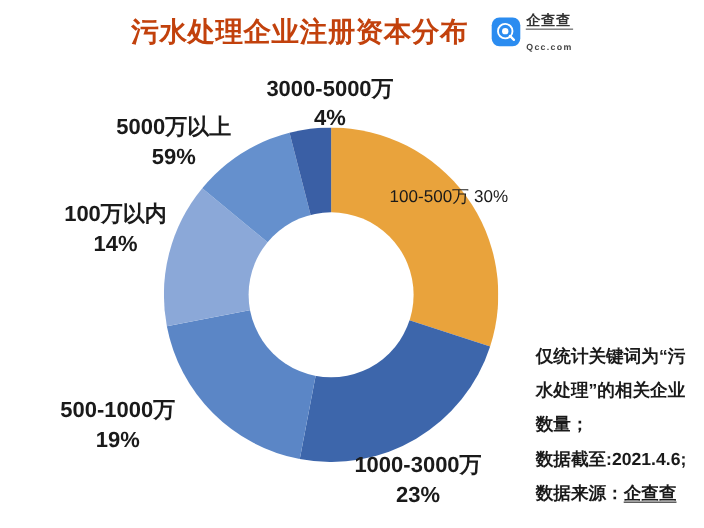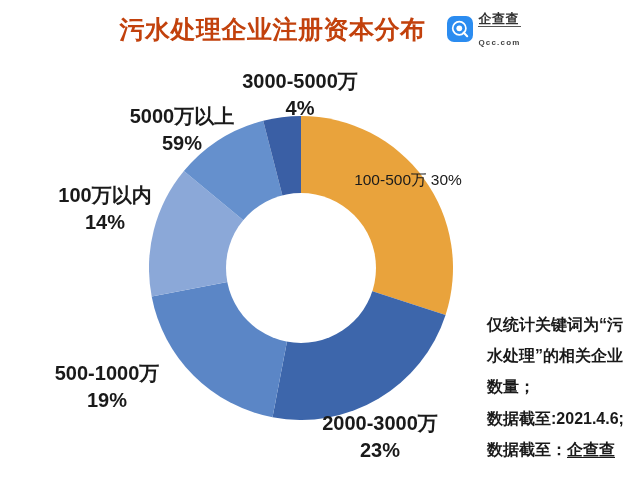--- a/index.html
+++ b/index.html
@@ -99,7 +99,7 @@
   .slice-label .pct { display: block; }
 
   #label-3000-5000 { left: 231px; top: 68px; width: 138px; }
-  #label-5000-up   { left: 120px; top: 103px; width: 124px; }
+  #label-5000-up   { left: 96px; top: 103px; width: 124px; }
   #label-100-in    { left: 44px;  top: 182px; width: 122px; }
   #label-500-1000  { left: 34px;  top: 360px; width: 146px; }
   #label-1000-3000 { left: 300px; top: 410px; width: 160px; }

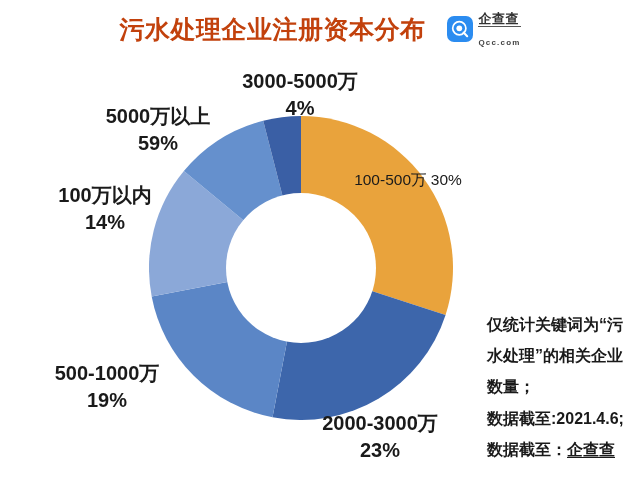--- a/index.html
+++ b/index.html
@@ -192,7 +192,7 @@
   </div>
 
   <div class="slice-label" id="label-1000-3000">
-    <span>2000-3000万</span>
+    <span>1000-3000万</span>
     <span class="pct">23%</span>
   </div>
 

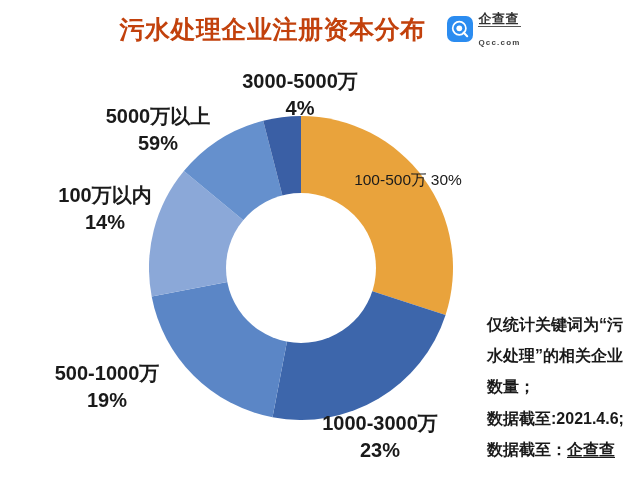--- a/index.html
+++ b/index.html
@@ -207,7 +207,7 @@
     <div>数量；</div>
     <div>数据截至:2021.4.6;</div>
     <div>
-      <span>数据截至：</span><span class="src-link">企查查</span>
+      <span>数据来源：</span><span class="src-link">企查查</span>
     </div>
   </div>
 

